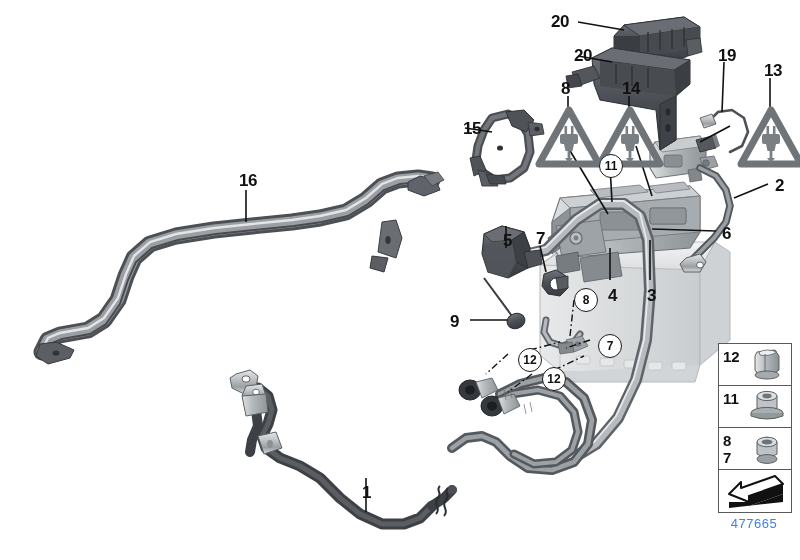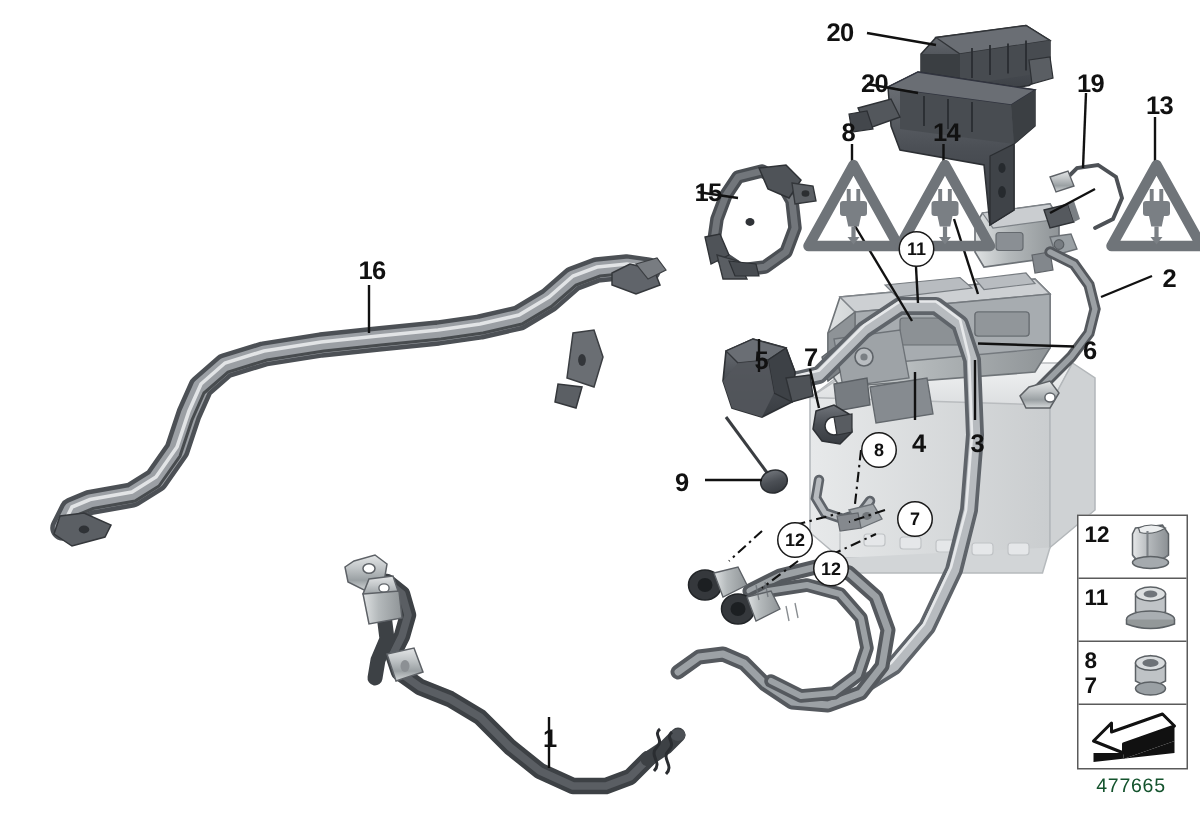--- a/index.html
+++ b/index.html
@@ -19,7 +19,7 @@
   .legend .cn{position:absolute;left:4px;top:4px;font-size:15px;font-weight:bold;color:#111;}
   .legend .cn2{position:absolute;left:4px;top:21px;font-size:15px;font-weight:bold;color:#111;}
   .partnum{position:absolute;left:718px;top:516px;width:72px;text-align:center;
-           font-size:13px;color:#14532d;letter-spacing:0.5px;}
+           font-size:13px;color:#3b82f6;letter-spacing:0.5px;}
 </style>
 </head>
 <body>

